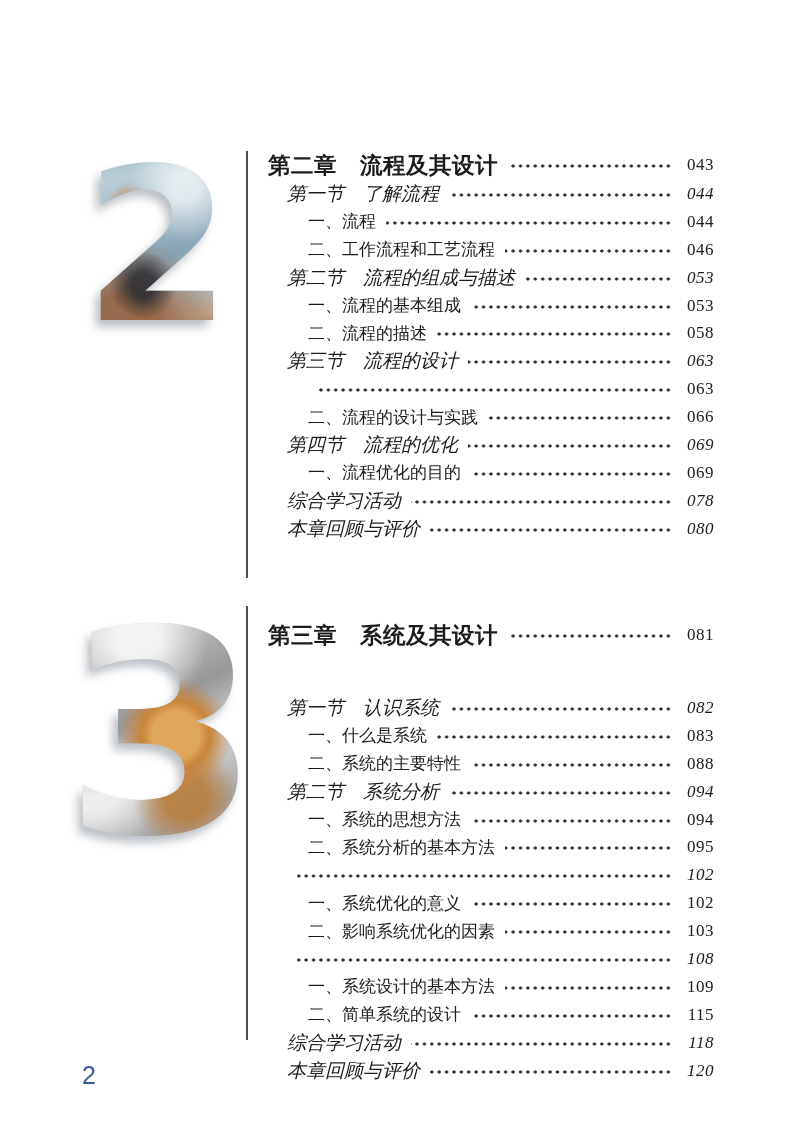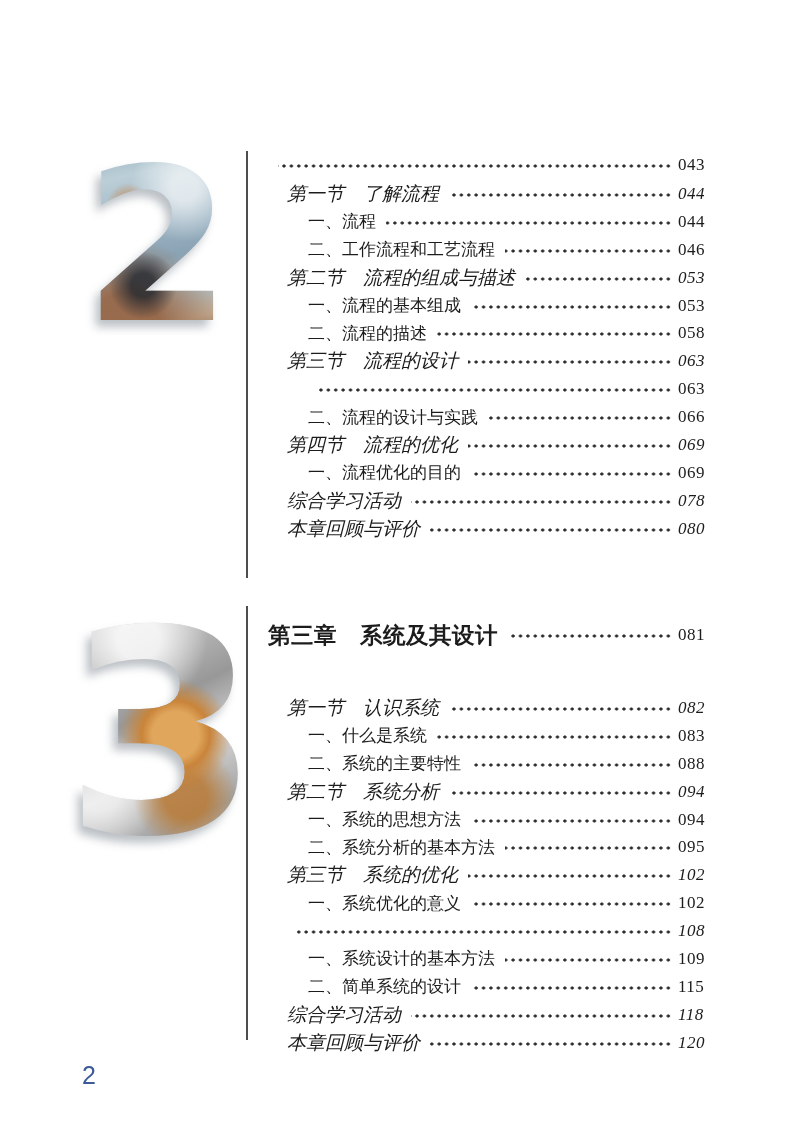--- a/index.html
+++ b/index.html
@@ -84,6 +84,7 @@
 
   <div class="toc-entries toc-entries-1">
     <div class="row chapter">
+      <span class="label">第二章　流程及其设计</span>
       <span class="leader"></span>
       <span class="pagenum">043</span>
     </div>

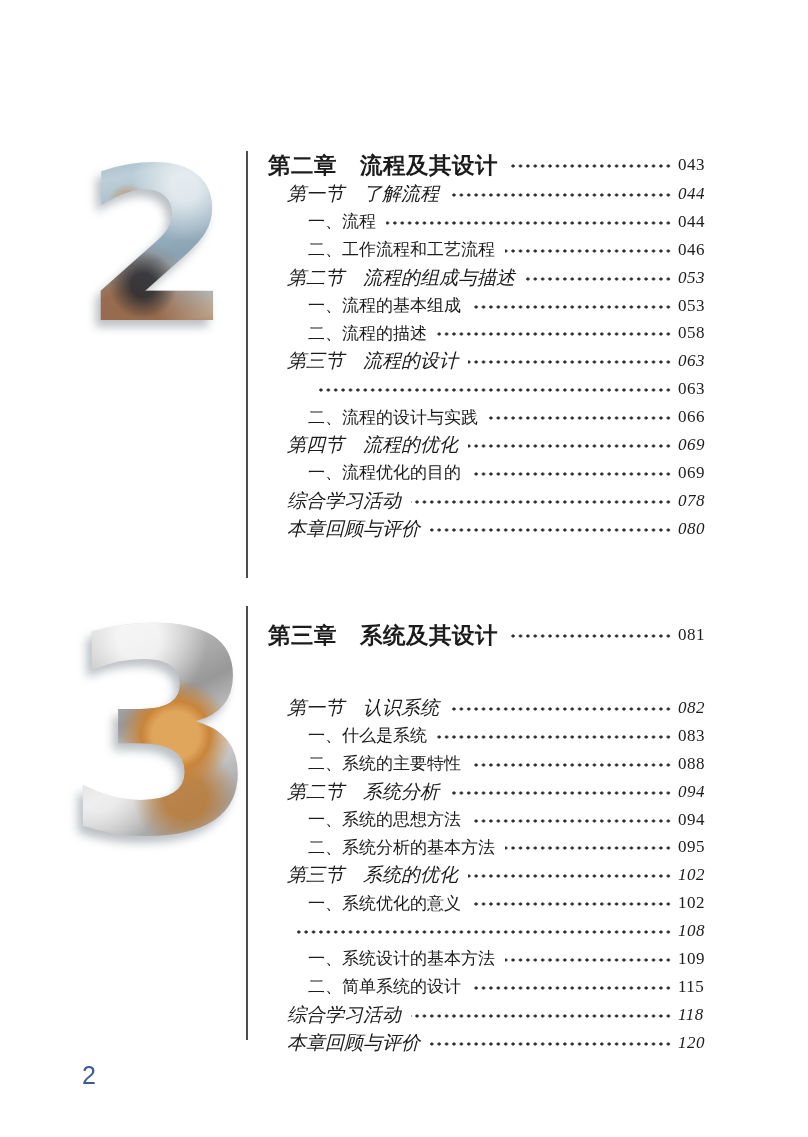--- a/index.html
+++ b/index.html
@@ -63,7 +63,7 @@
     min-width:20px;
   }
   .pagenum {
-    width:36px; font-size:17px; font-weight:400;
+    width:36px; text-align:right; font-size:17px; font-weight:400;
     font-family:"Liberation Serif","DejaVu Serif",serif; letter-spacing:.5px;
   }
   .row.chapter .pagenum { font-weight:400; }

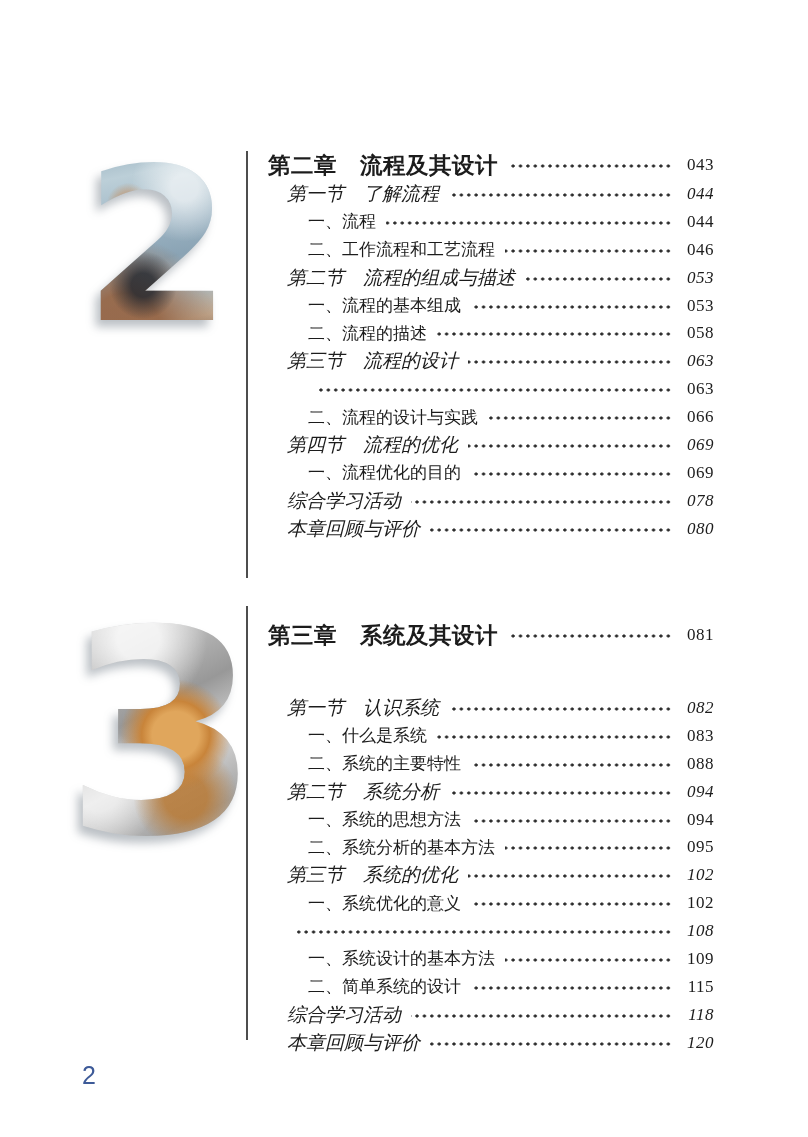--- a/index.html
+++ b/index.html
@@ -216,7 +216,6 @@
   </div>
 
   <div class="row section">
-    <span class="label">第三节　系统的优化</span>
     <span class="leader"></span>
     <span class="pagenum">102</span>
   </div>

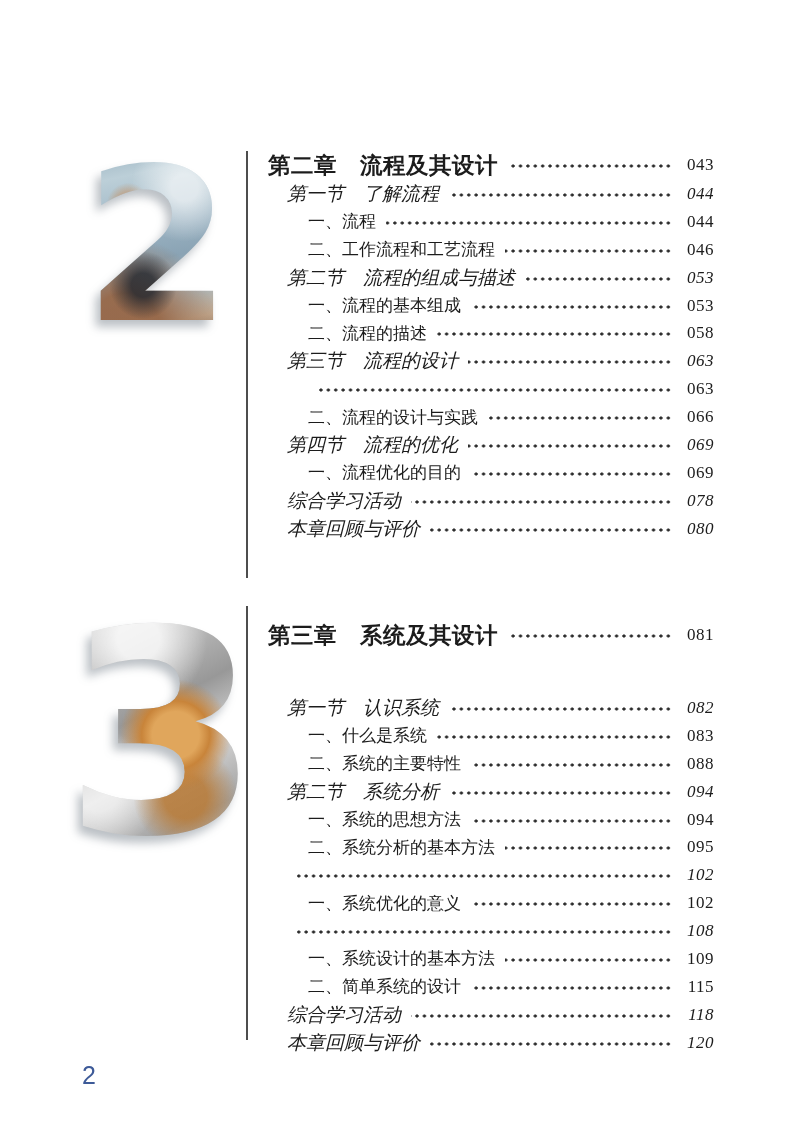--- a/index.html
+++ b/index.html
@@ -226,6 +226,11 @@
     <span class="pagenum">102</span>
   </div>
 
+  <div class="row sub">
+    <span class="label">二、影响系统优化的因素</span>
+    <span class="leader"></span>
+    <span class="pagenum">103</span>
+  </div>
 
   <div class="row section">
     <span class="leader"></span>

